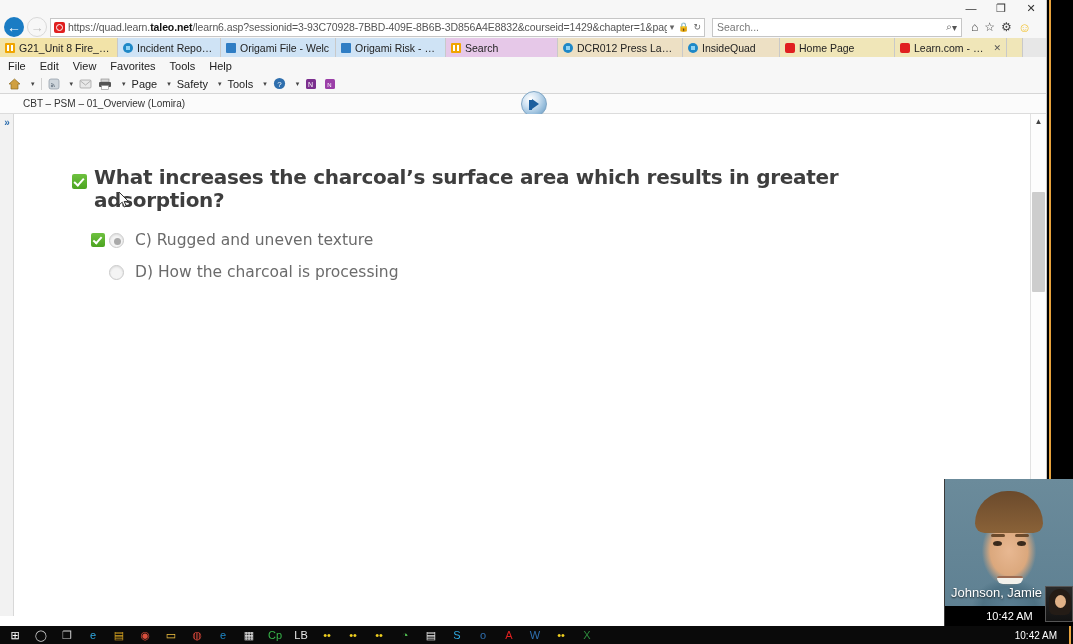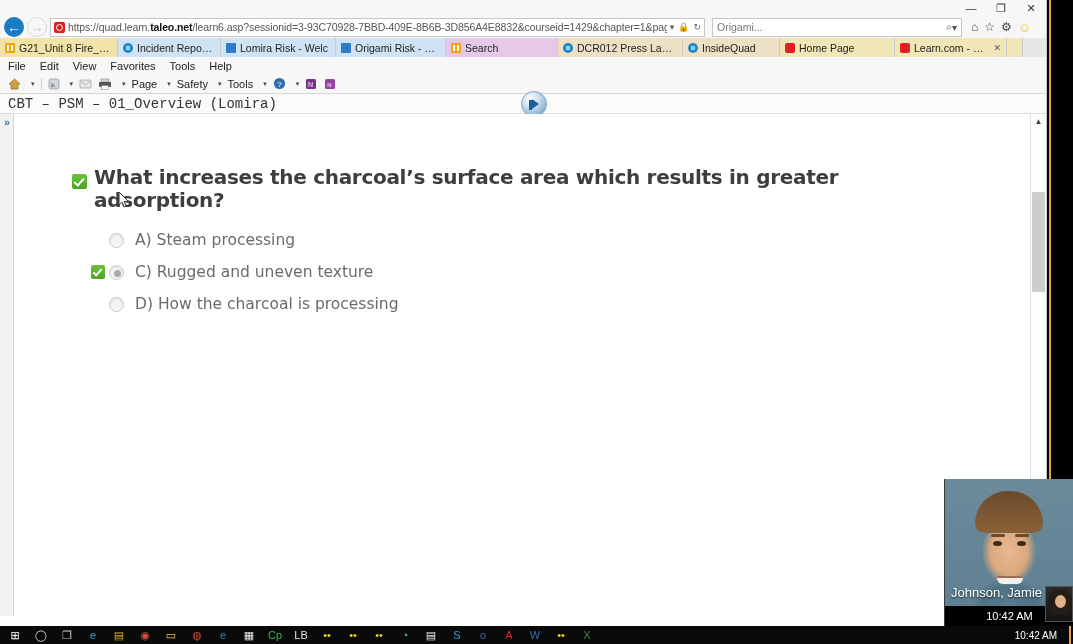--- a/index.html
+++ b/index.html
@@ -280,7 +280,7 @@
       </div>
 
       <div class="searchbox">
-        <span class="ph">Origami...</span>
+        <span class="ph">Search...</span>
         <span class="mag">⌕</span>
         <span class="mag">▾</span>
       </div>

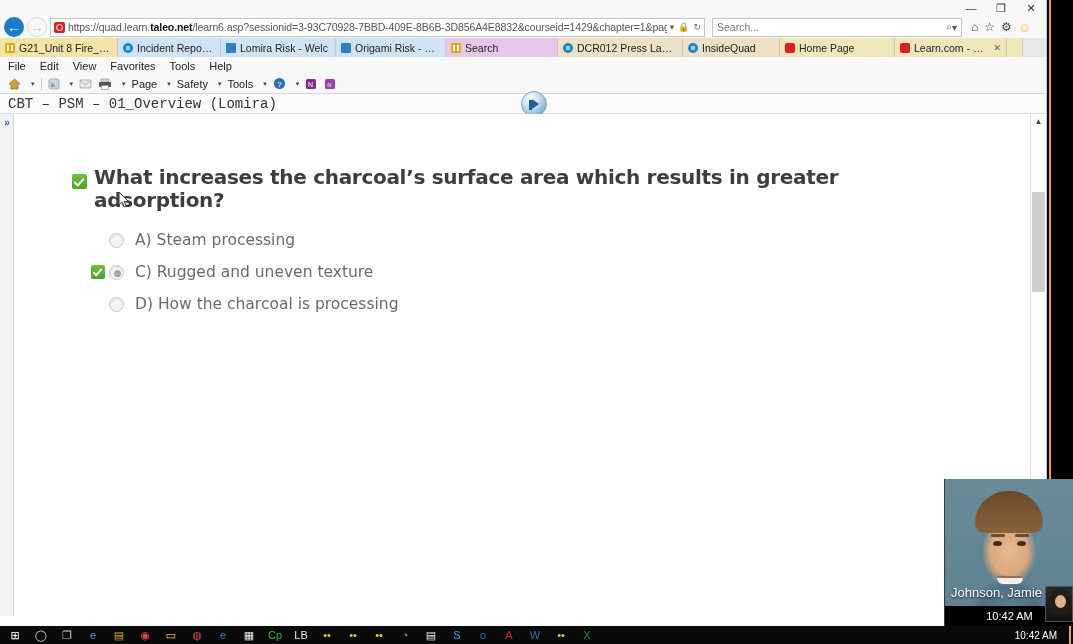--- a/index.html
+++ b/index.html
@@ -304,7 +304,7 @@
         </div>
         <div class="tab" style="width: 115px; background: rgb(207, 227, 245);">
           <span class="tabico ico-blue-tri"></span>
-          <span class="tname">Lomira Risk - Welc</span>
+          <span class="tname">Origami File - Welc</span>
         </div>
         <div class="tab" style="width: 110px; background: rgb(207, 227, 245);">
           <span class="tabico ico-blue-tri"></span>

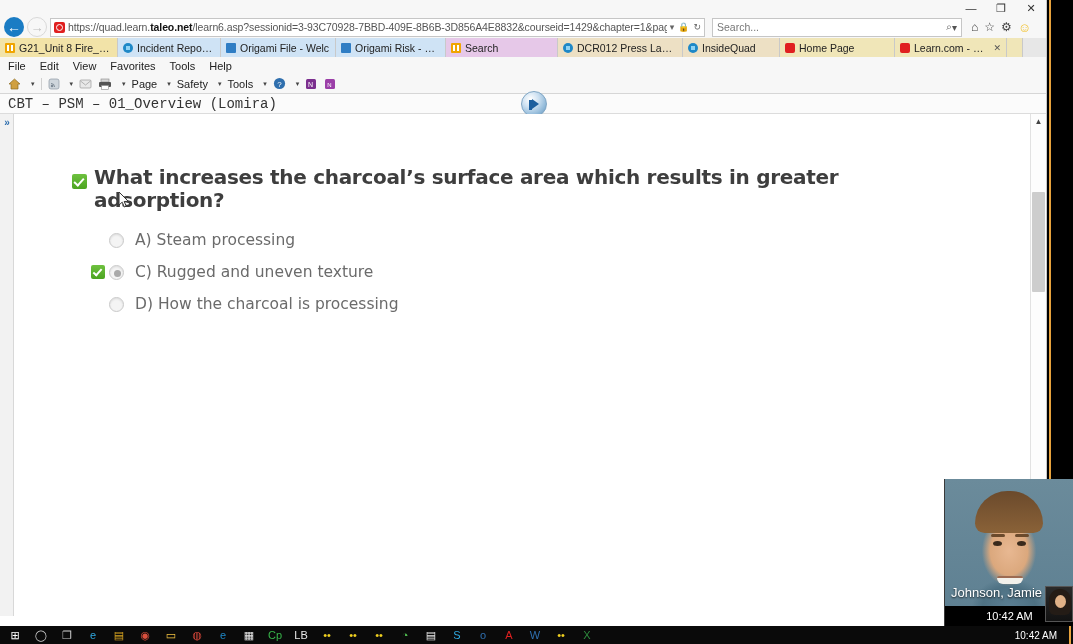--- a/index.html
+++ b/index.html
@@ -100,7 +100,7 @@
     position:relative; height:20px; background:#fbfbfb; border-bottom:1px solid #dcdcdc;
     display:flex; align-items:center;
   }
-  .pagehead .ptitle { font-family:Liberation Mono, monospace; font-size:14px; color:#333; padding-left:8px; }
+  .pagehead .ptitle { font-family:Liberation Sans, sans-serif; font-size:10px; color:#333; padding-left:23px; }
   .bluebtn {
     position:absolute; left:521px; top:-3px; width:26px; height:26px; border-radius:50%;
     background:radial-gradient(circle at 35% 30%, #ffffff 0%, #cfe2f2 35%, #8fb8d8 70%, #5e8cb0 100%);

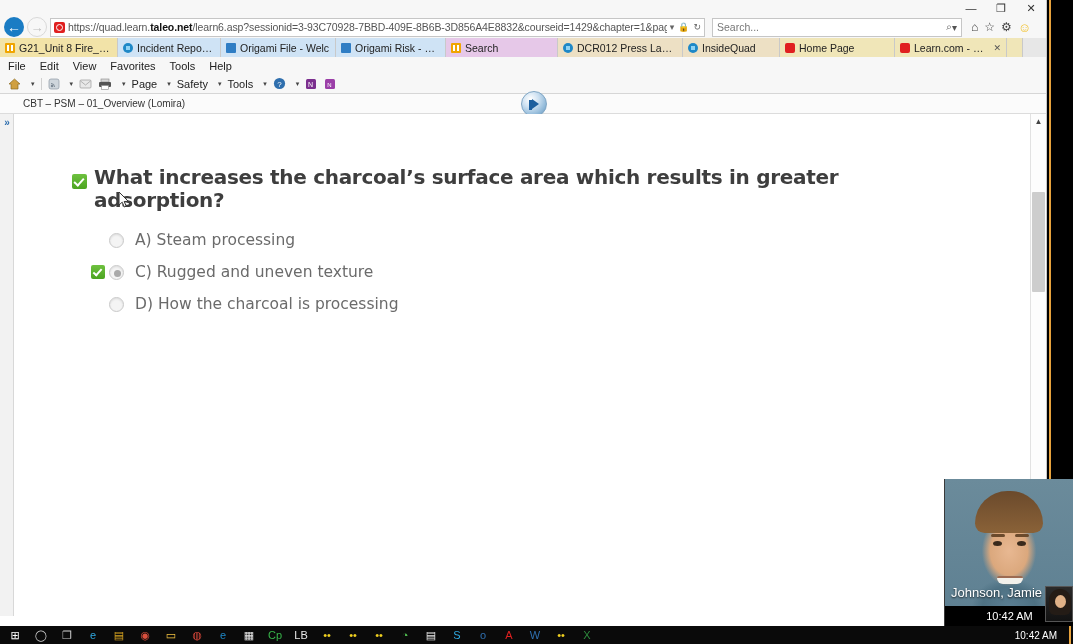--- a/index.html
+++ b/index.html
@@ -429,11 +429,6 @@
         </div>
 
         <div class="options" id="options">
-            <div class="opt">
-              <span class="optchk"></span>
-              <span class="radio"></span>
-              <span class="opttext">A) Steam processing</span>
-            </div>
             <div class="opt">
               <span class="optchk on"></span>
               <span class="radio sel"></span>

